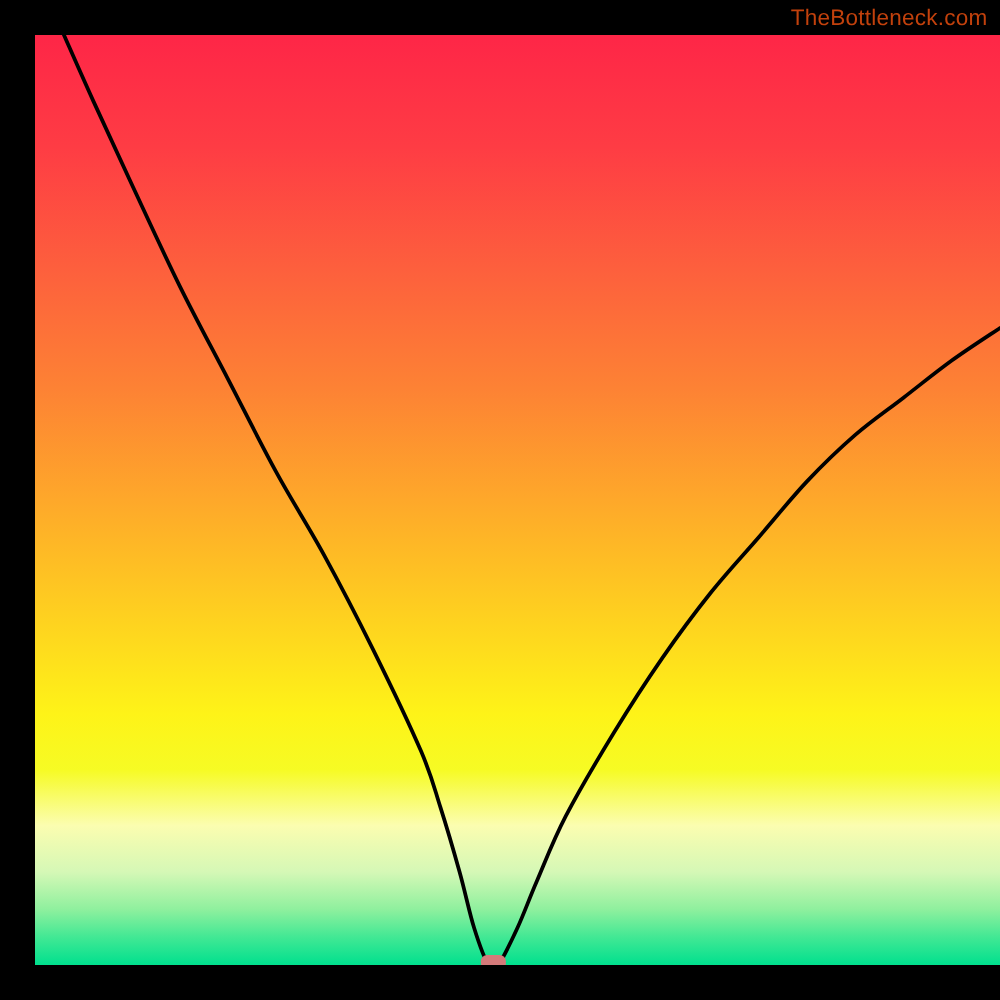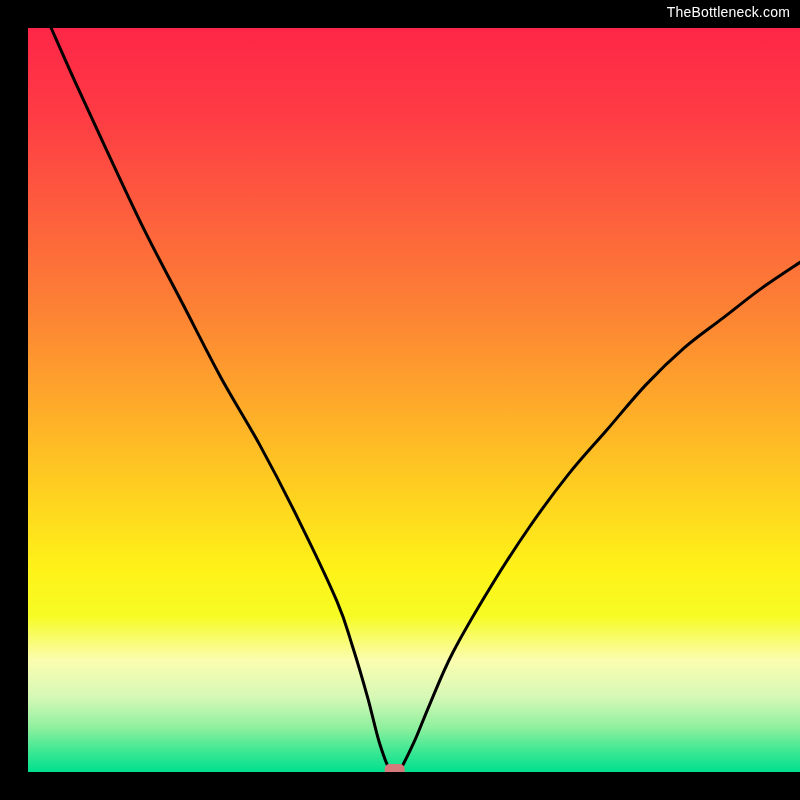--- a/index.html
+++ b/index.html
@@ -20,8 +20,8 @@
     position: absolute;
     top: 4px;
     right: 10px;
-    color: #ffffff;
-    font-size: 14px;
+    color: #c2410c;
+    font-size: 18px;
     font-weight: 500;
     z-index: 10;
     letter-spacing: 0.2px;

